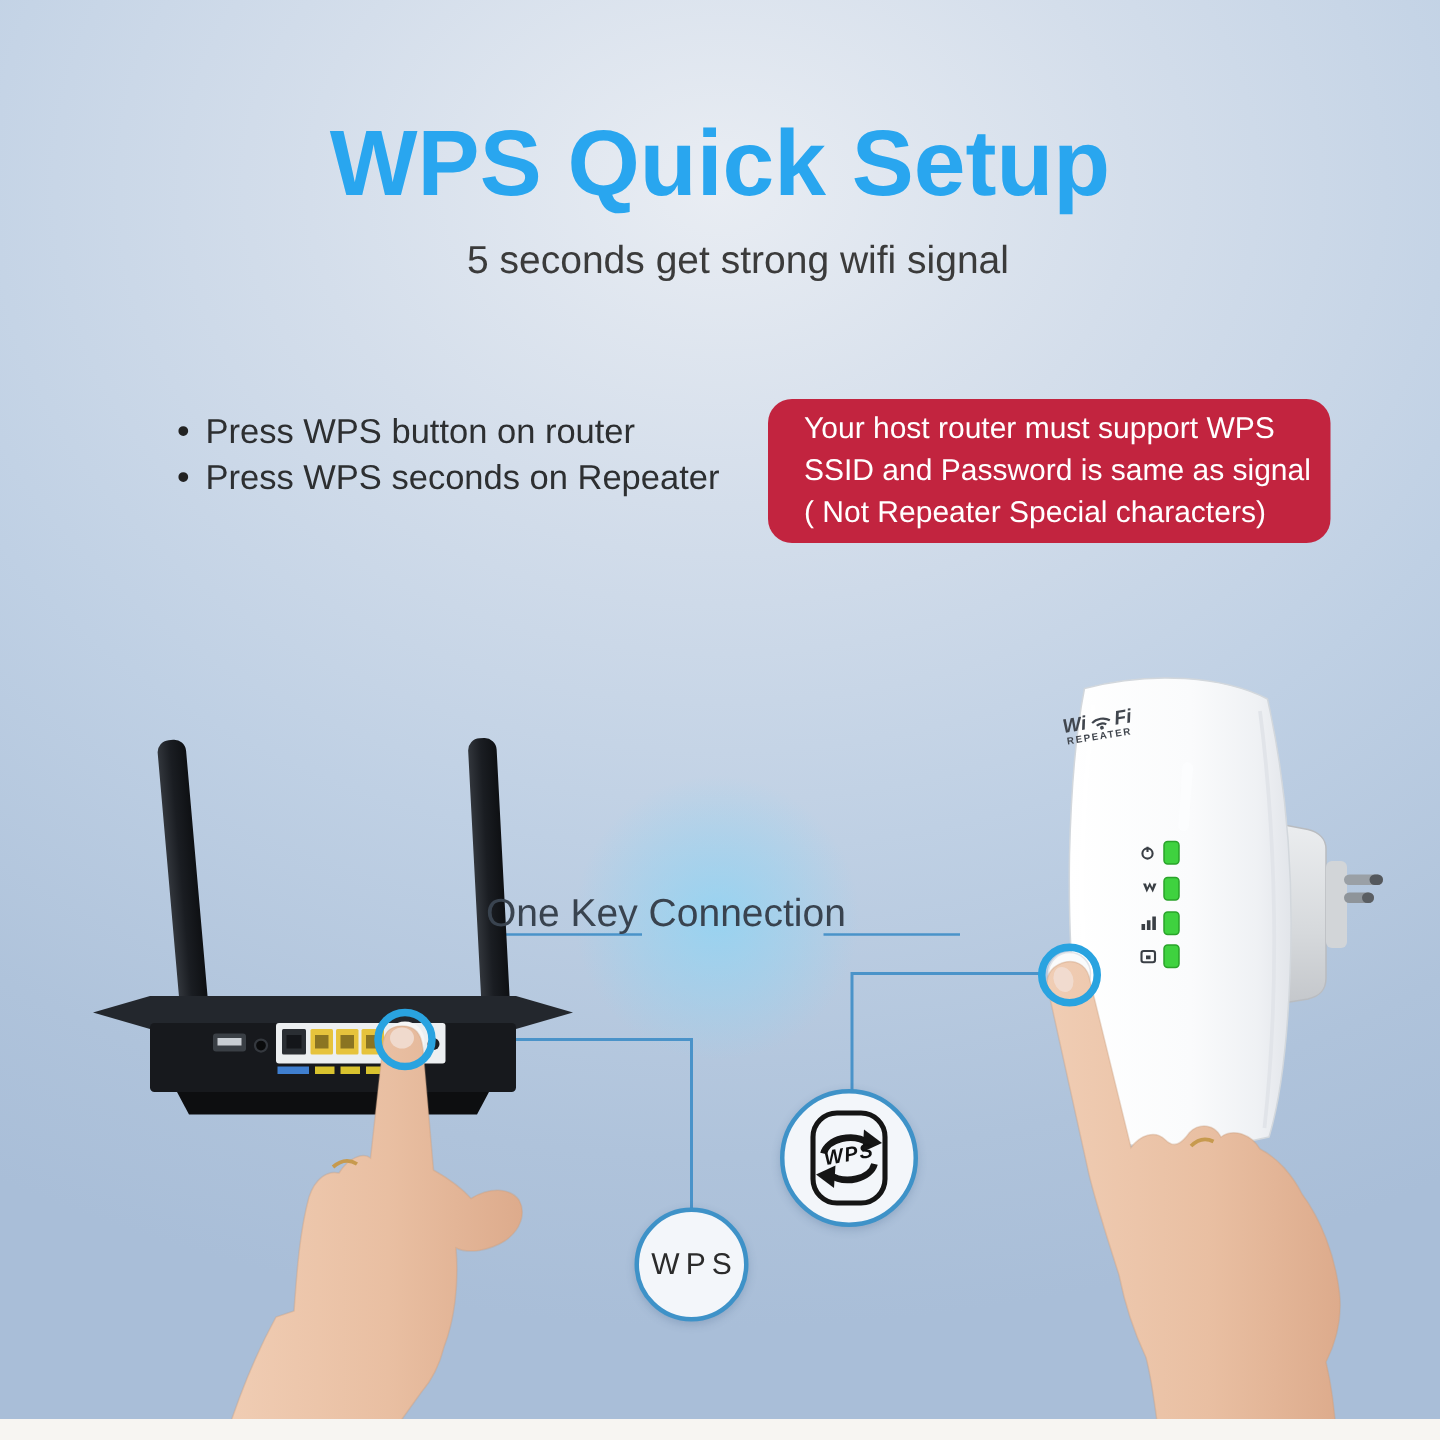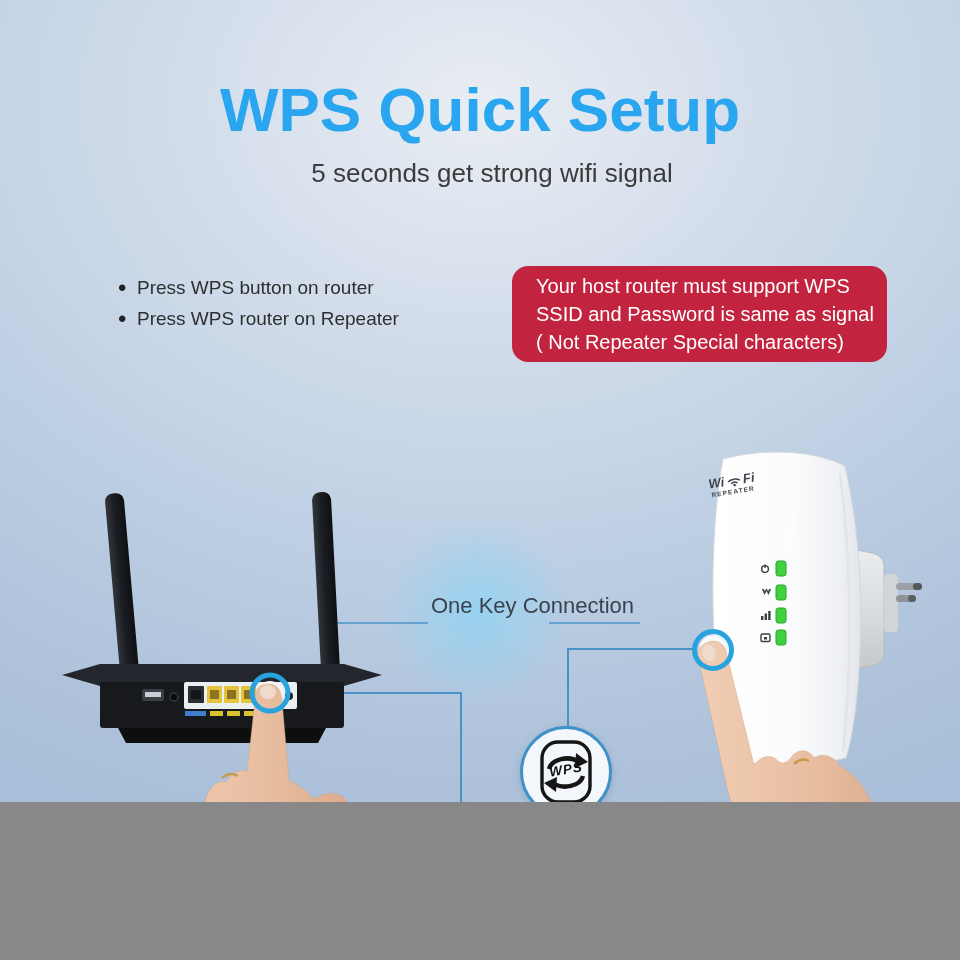--- a/index.html
+++ b/index.html
@@ -4,7 +4,7 @@
 <style>
   html,body{margin:0;padding:0;background:#888;}
   .stage{
-    position:relative;width:960px;height:802px;margin:0 auto;overflow:hidden;
+    position:relative;width:960px;height:960px;margin:0 auto;overflow:hidden;
     font-family:"Liberation Sans",sans-serif;
     background:radial-gradient(ellipse 980px 760px at 50% 13%,
       #e9edf3 0%, #d4deeb 28%, #bfd0e4 58%, #afc3db 85%, #a9bed8 100%);

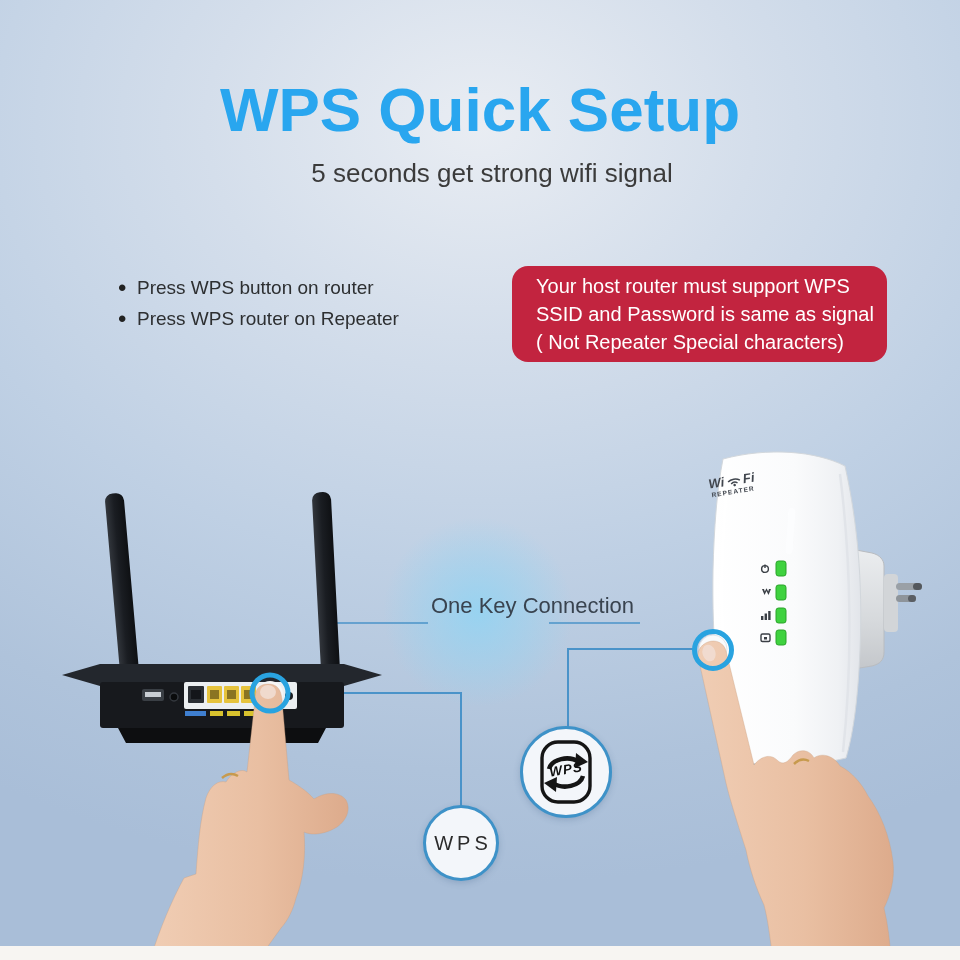--- a/index.html
+++ b/index.html
@@ -24,7 +24,7 @@
   
   .instr{left:104px;top:272px;width:420px;list-style:none;margin:0;padding:0;}
   .instr li{
-    position:relative;padding-left:33px;font-size:19px;color:#2d2f31;
+    position:relative;padding-left:33px;font-size:23px;color:#2d2f31;
     line-height:31px;white-space:nowrap;
   }
   .instr li::before{

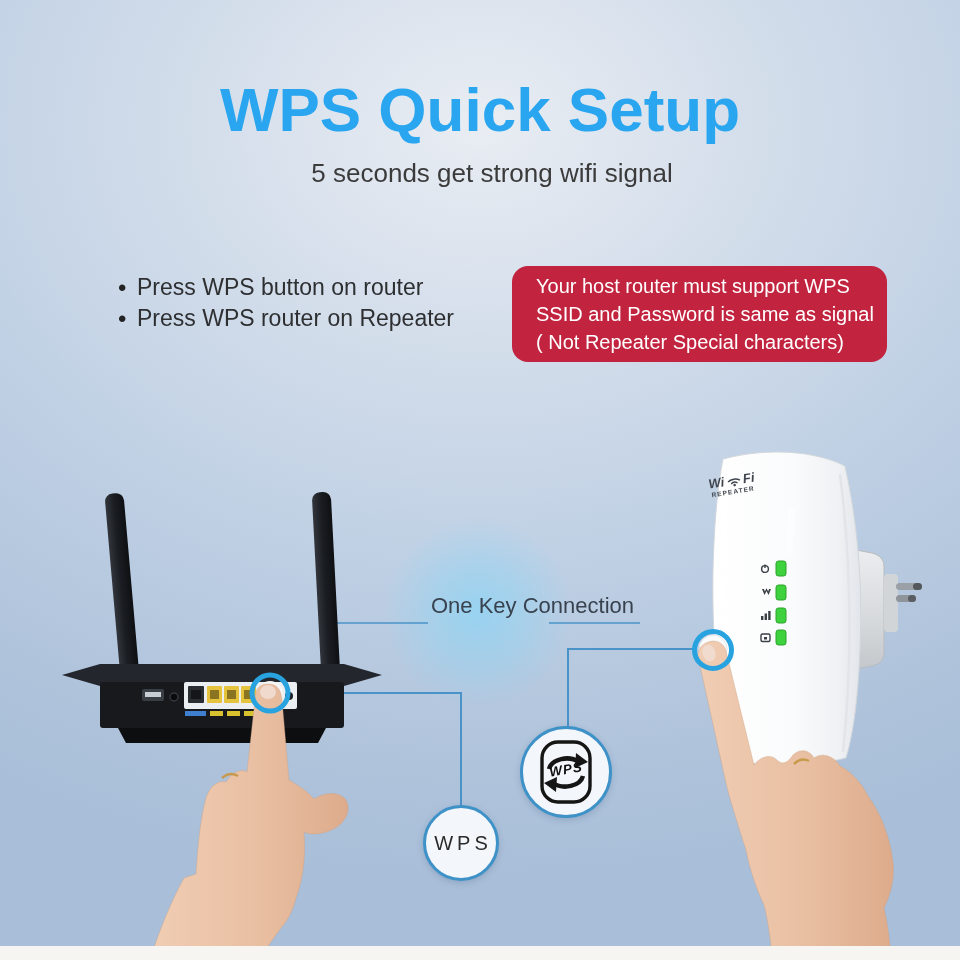--- a/index.html
+++ b/index.html
@@ -235,7 +235,7 @@
 
   <ul class="overlay instr">
     <li>Press WPS button on router</li>
-    <li>Press WPS router on Repeater</li>
+    <li>Press WPS seconds on Repeater</li>
   </ul>
 
   <div class="overlay notice">

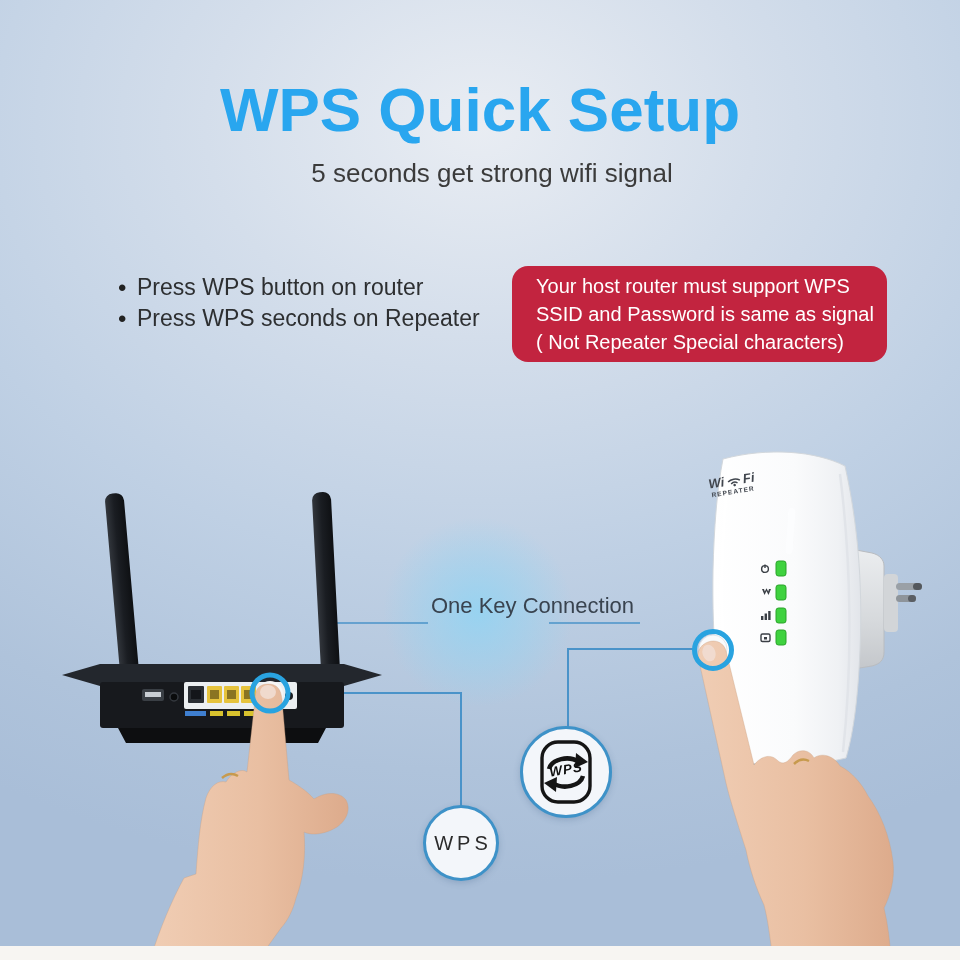--- a/index.html
+++ b/index.html
@@ -40,8 +40,8 @@
   .notice div{font-size:20px;line-height:28px;white-space:nowrap;}
   
   .okc{
-    left:334px;top:593px;width:300px;text-align:right;
-    font-size:22px;color:#39434f;white-space:nowrap;
+    left:324px;top:593px;width:300px;text-align:left;
+    font-size:26px;color:#39434f;white-space:nowrap;
   }
   
   .logo{

